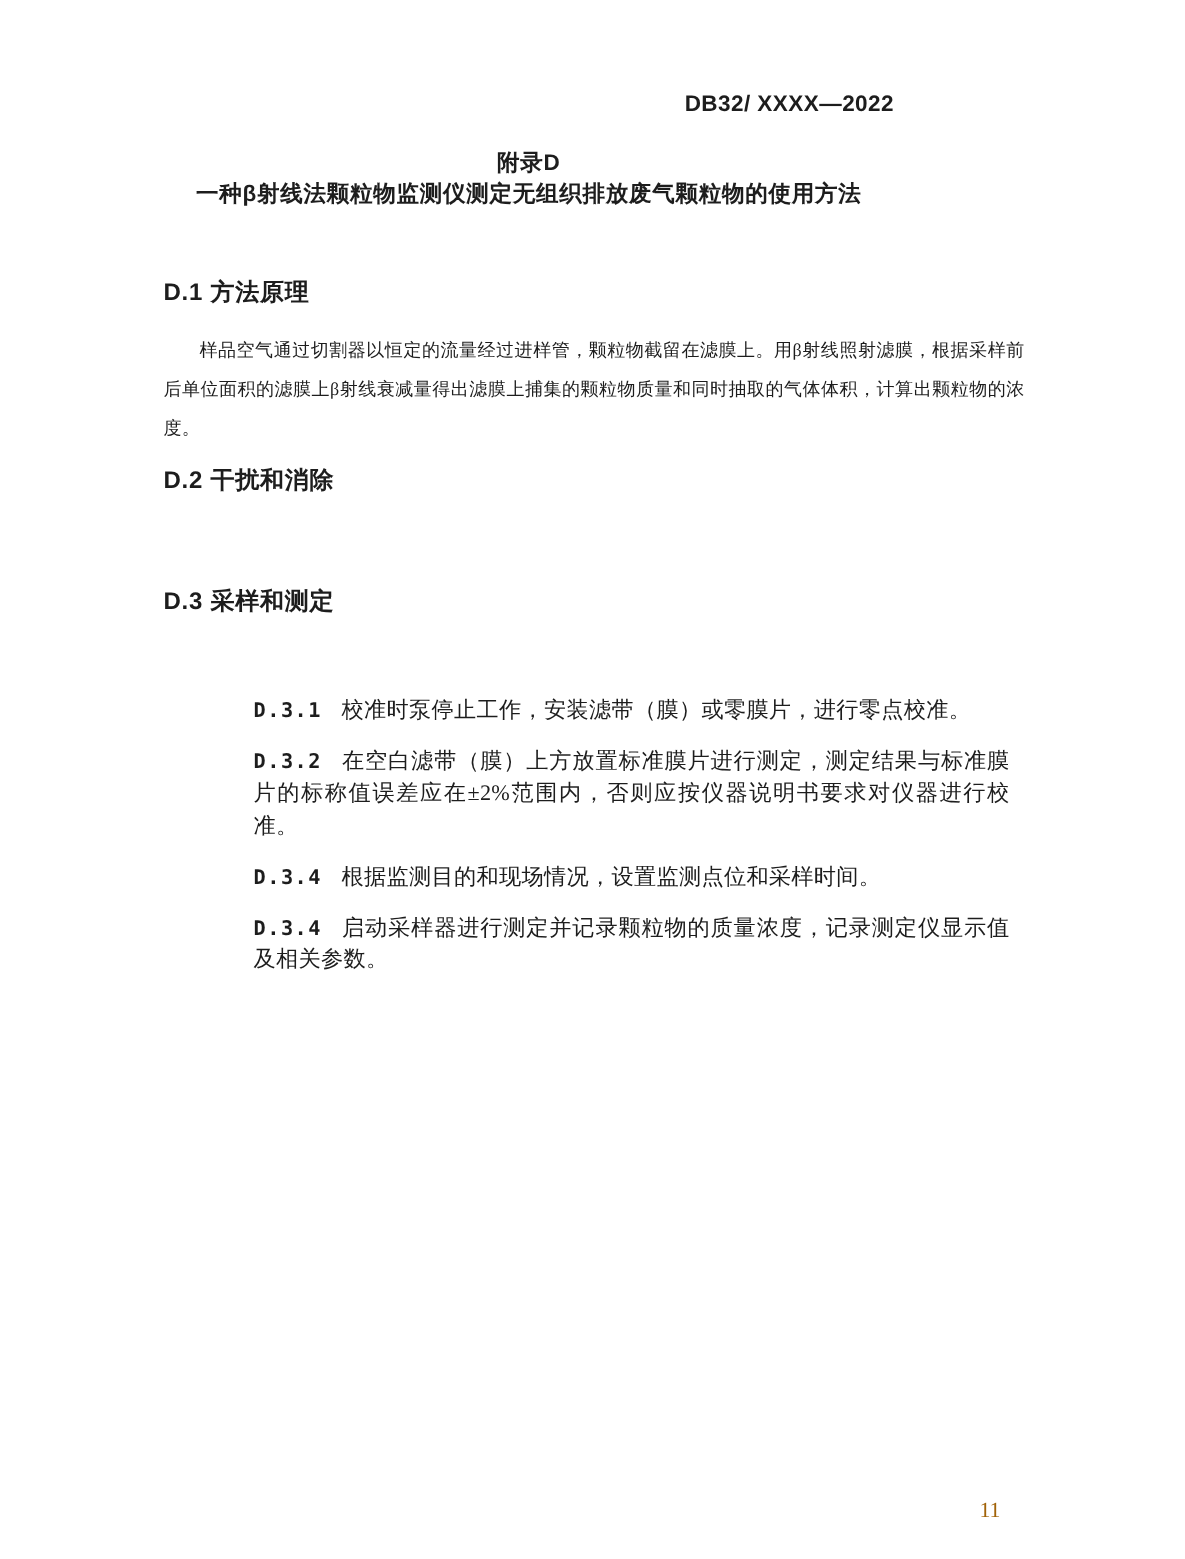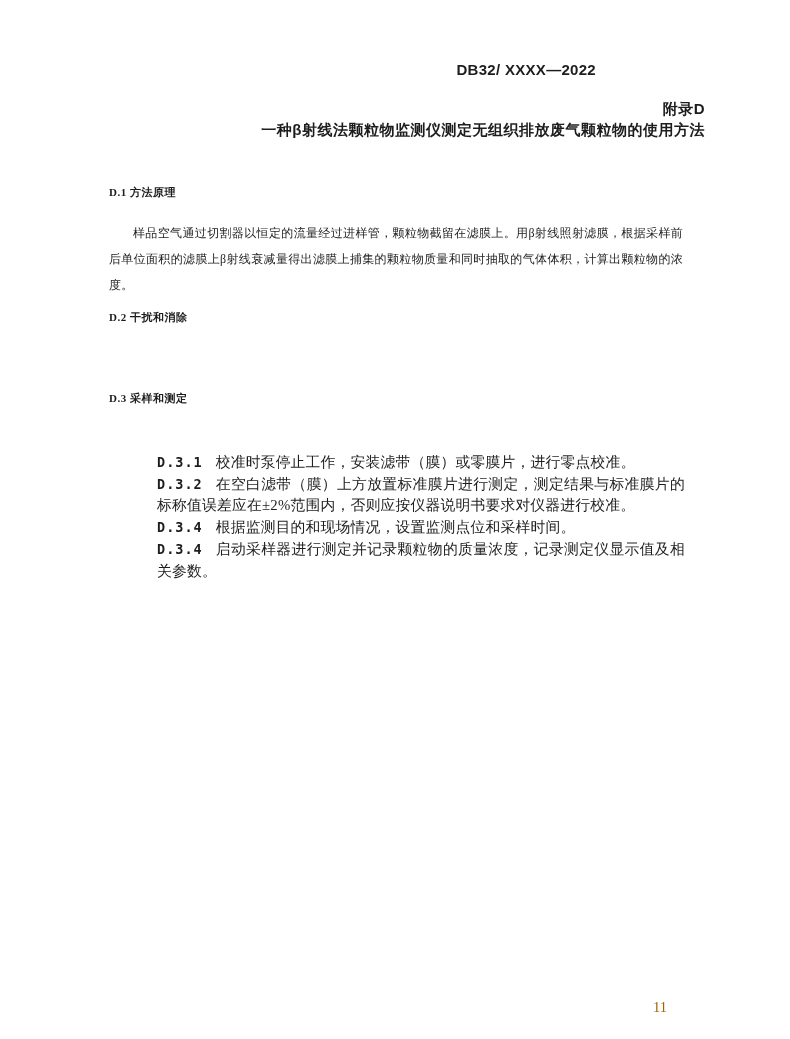--- a/index.html
+++ b/index.html
@@ -32,7 +32,7 @@
     font-size: 15px;
     line-height: 21px;
   }
-  .title-block .line { letter-spacing: 0.5px; text-align: right; }
+  .title-block .line { letter-spacing: 0.5px; }
   .sec-heading {
     position: absolute;
     left: 109px;

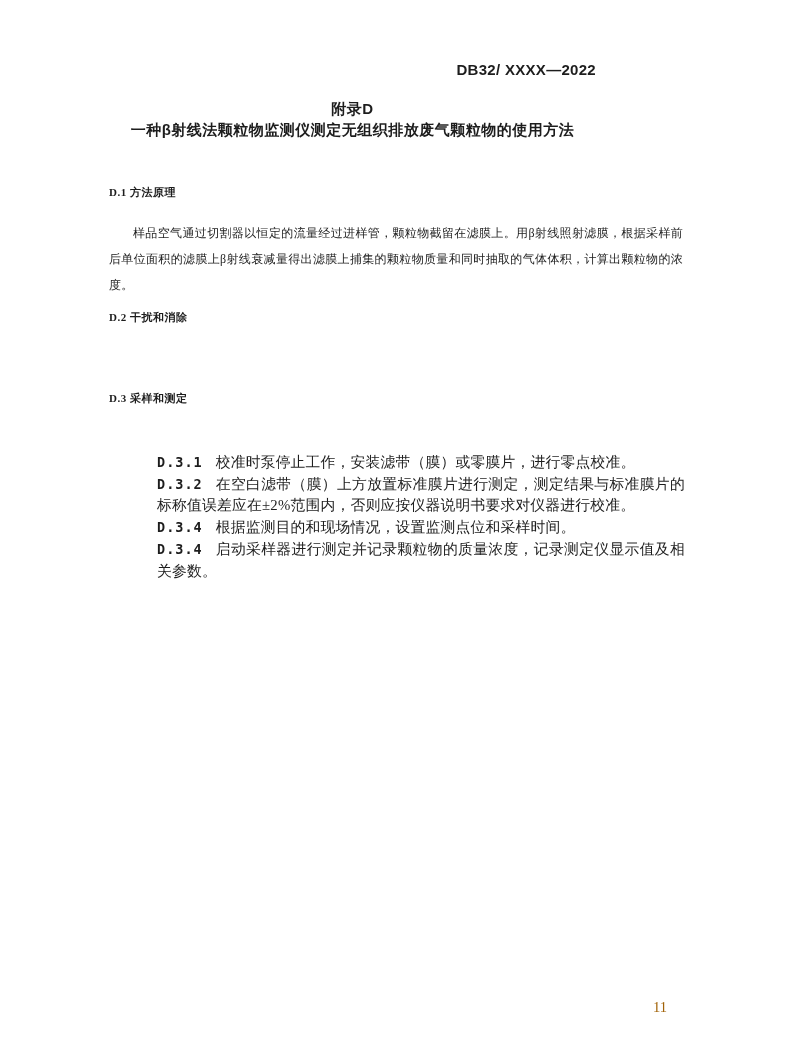--- a/index.html
+++ b/index.html
@@ -37,9 +37,9 @@
     position: absolute;
     left: 109px;
     width: 575px;
-    font-family: Liberation Serif, serif;
+    font-family: Liberation Sans, sans-serif;
     font-weight: bold;
-    font-size: 11px;
+    font-size: 16px;
     letter-spacing: 0.5px;
   }
   .h-d1 { top: 185px; }

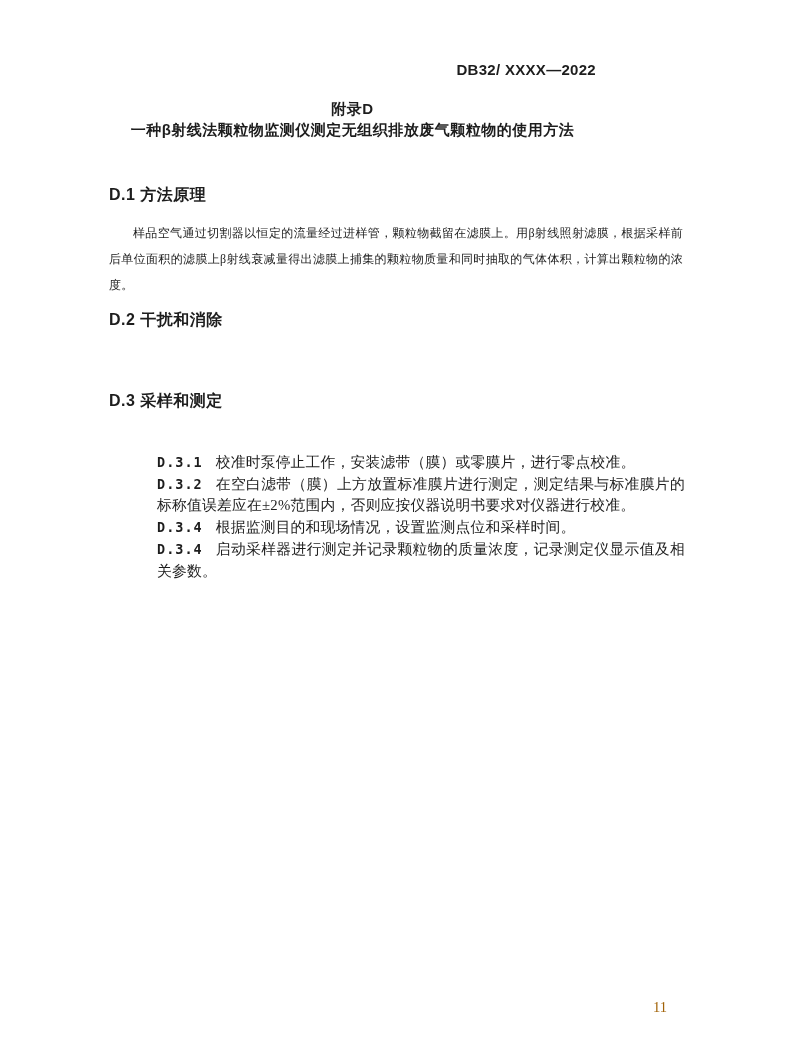--- a/index.html
+++ b/index.html
@@ -69,7 +69,7 @@
     line-height: 21.7px;
     text-align: justify;
     letter-spacing: 0.2px;
-    margin: 0;
+    margin: 12px;
     padding-left: 48px;
   }
   .clause .num {

